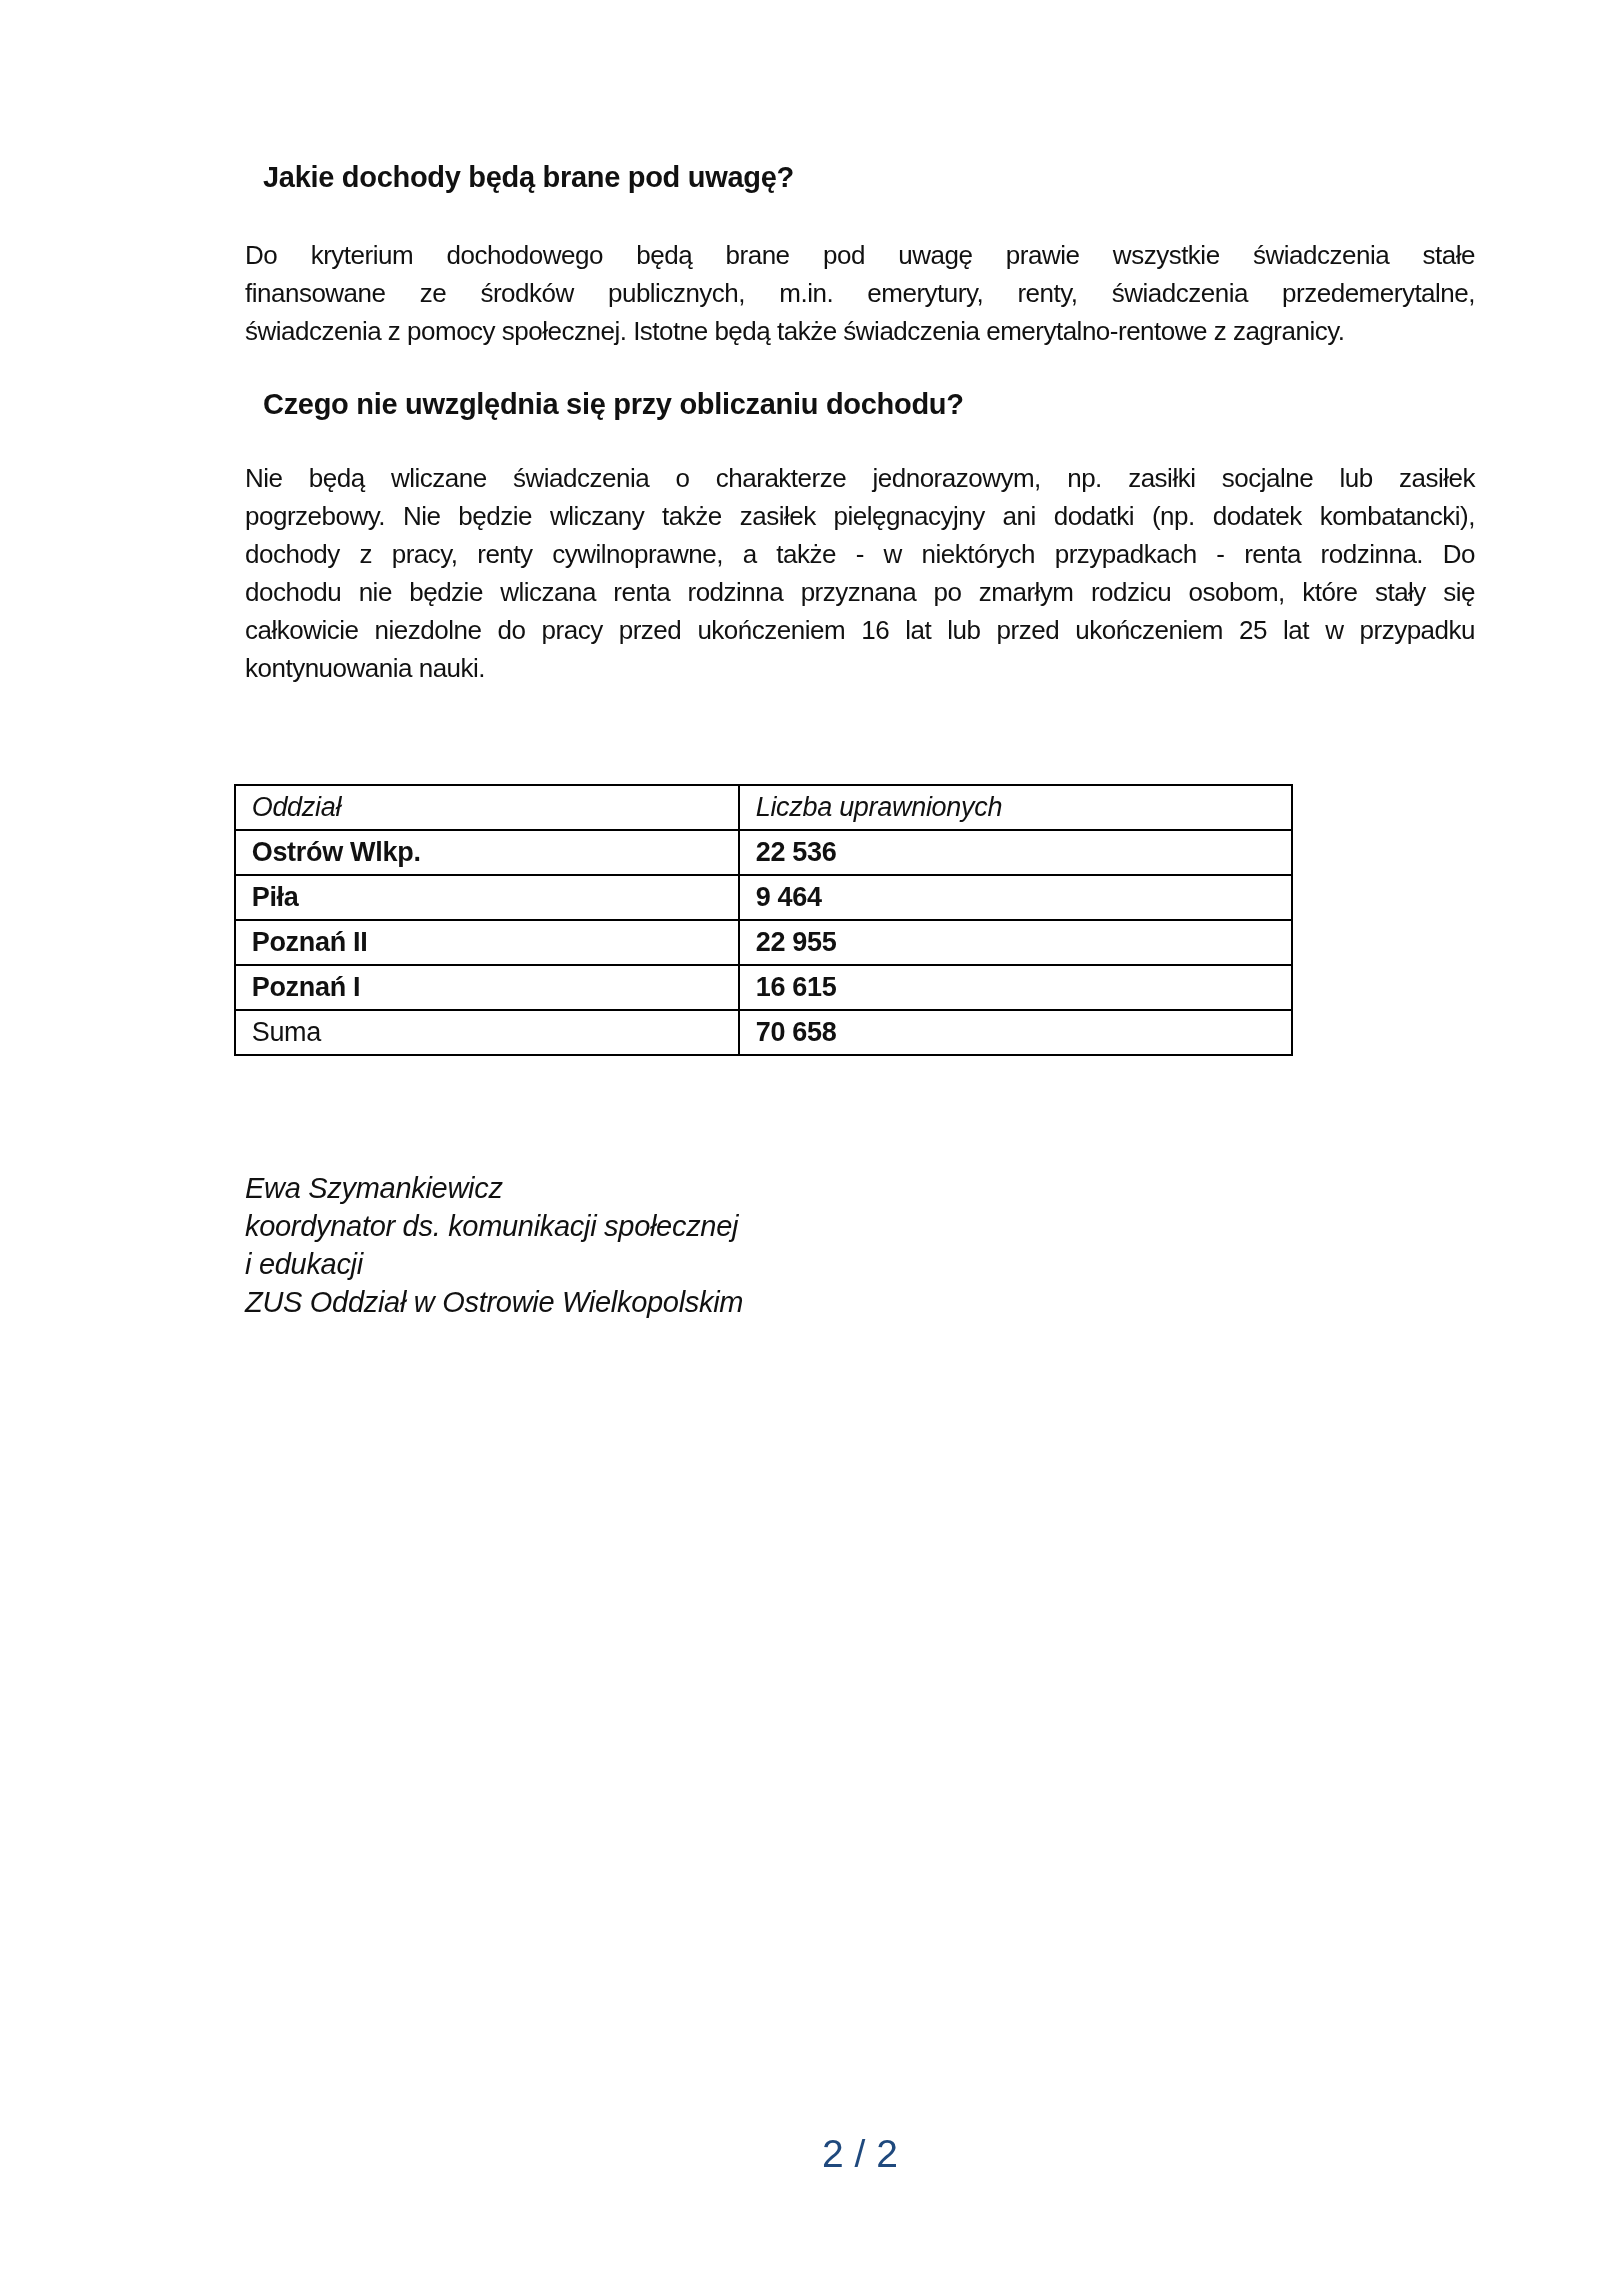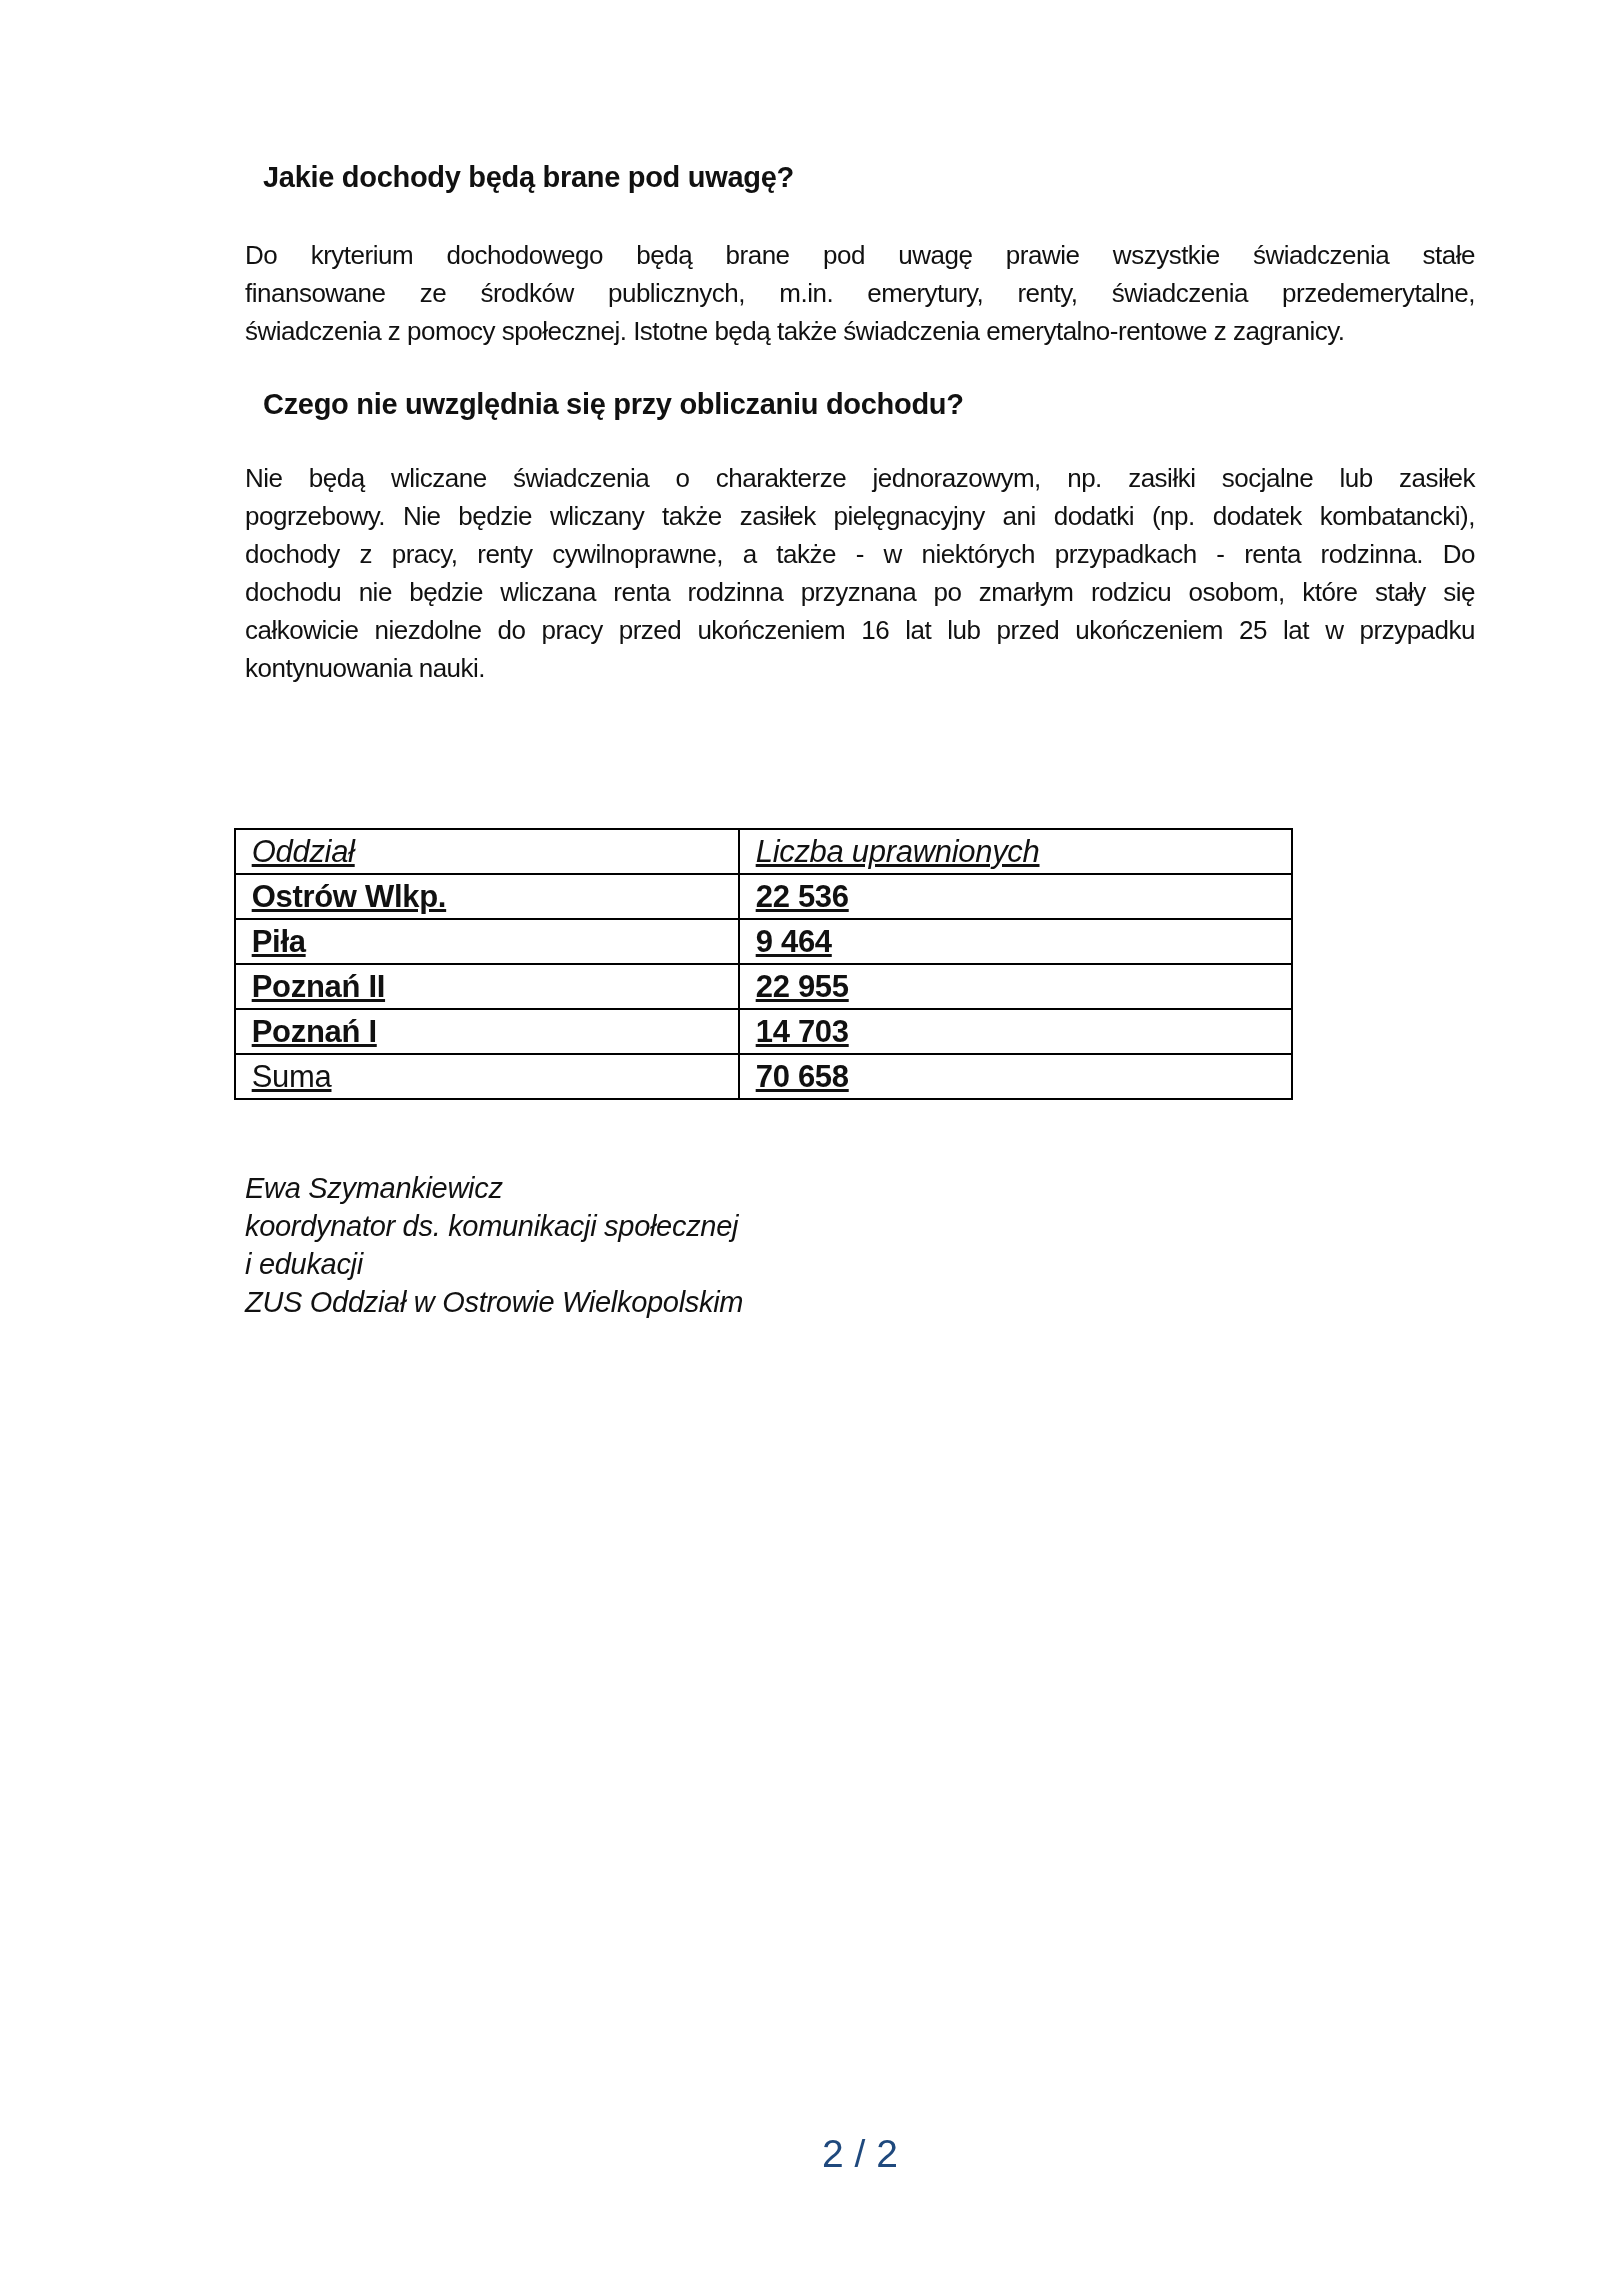--- a/index.html
+++ b/index.html
@@ -32,10 +32,10 @@
   }
   .line.last{text-align:left;text-align-last:left;}
   .doc-table{
-    position:absolute;left:234px;top:828px;
+    position:absolute;left:234px;top:784px;
     width:1057px;
     border-collapse:collapse;table-layout:fixed;
-    font-size:31px;letter-spacing:-0.3px;text-decoration:underline;
+    font-size:27px;letter-spacing:-0.3px;
   }
   .doc-table col.c1{width:504px;}
   .doc-table col.c2{width:553px;}

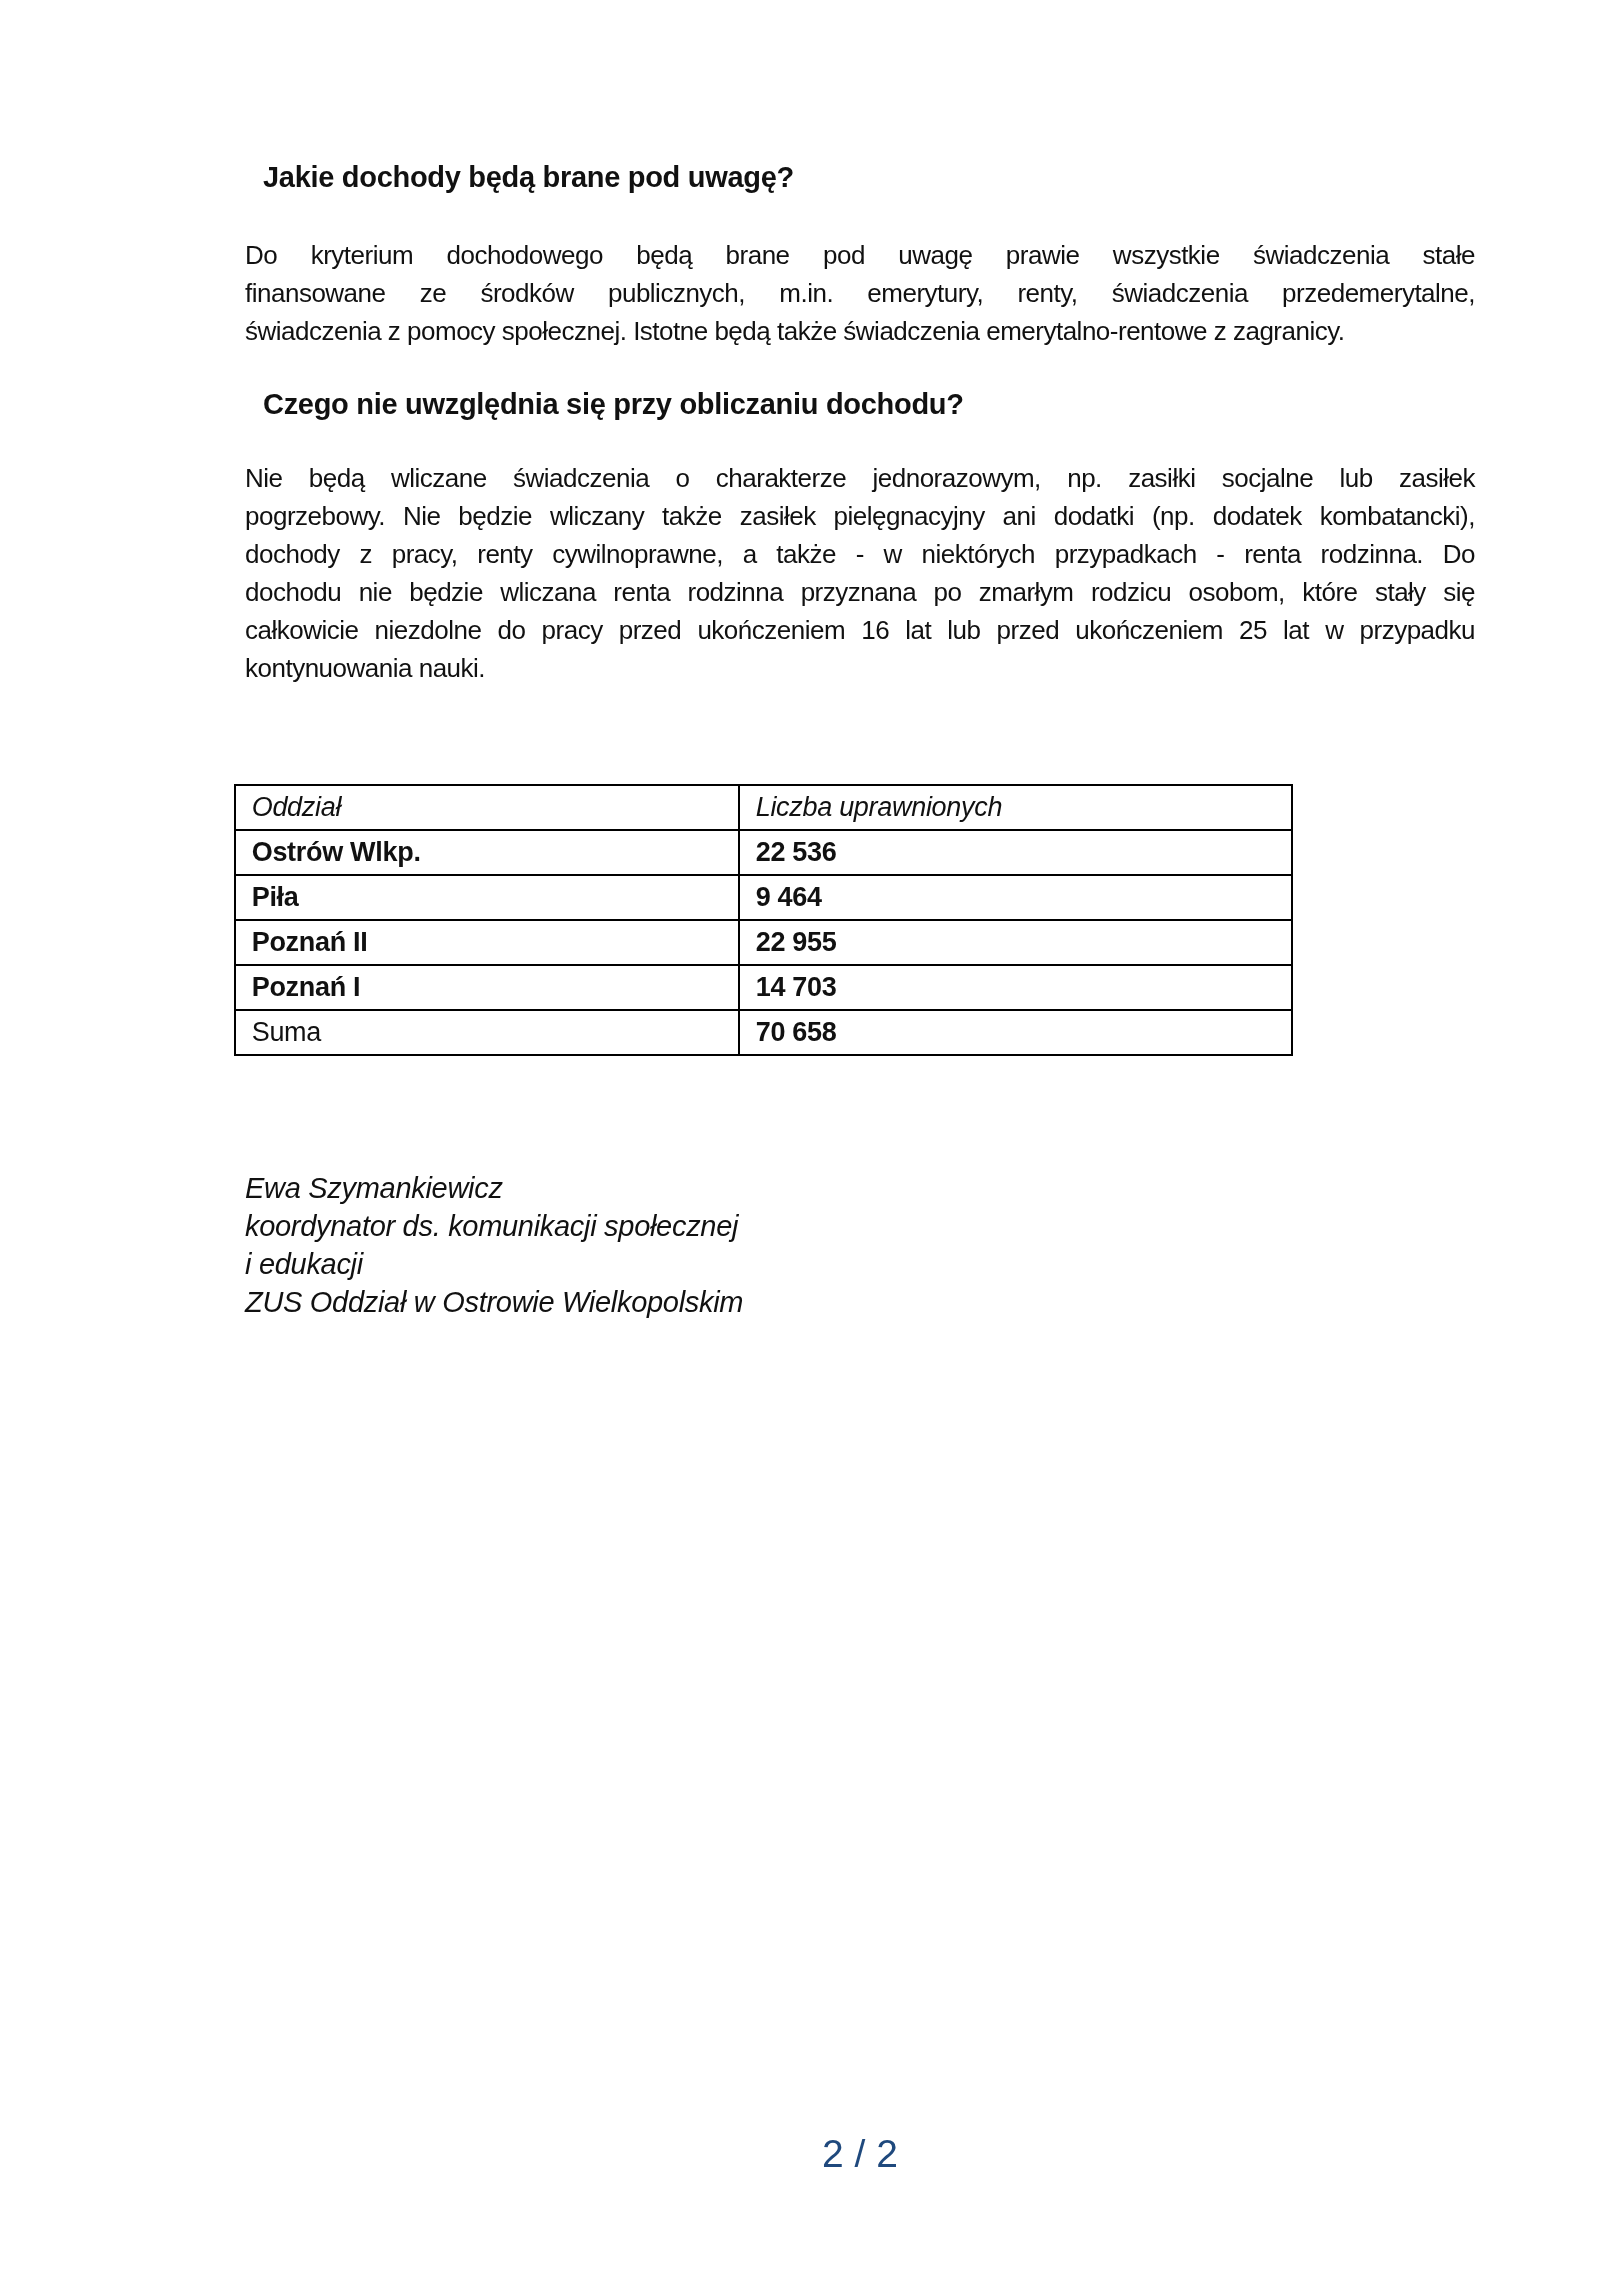--- a/index.html
+++ b/index.html
@@ -112,7 +112,7 @@
       </tr>
       <tr>
         <td class="b">Poznań I</td>
-        <td class="b">14 703</td>
+        <td class="b">16 615</td>
       </tr>
       <tr>
         <td>Suma</td>

